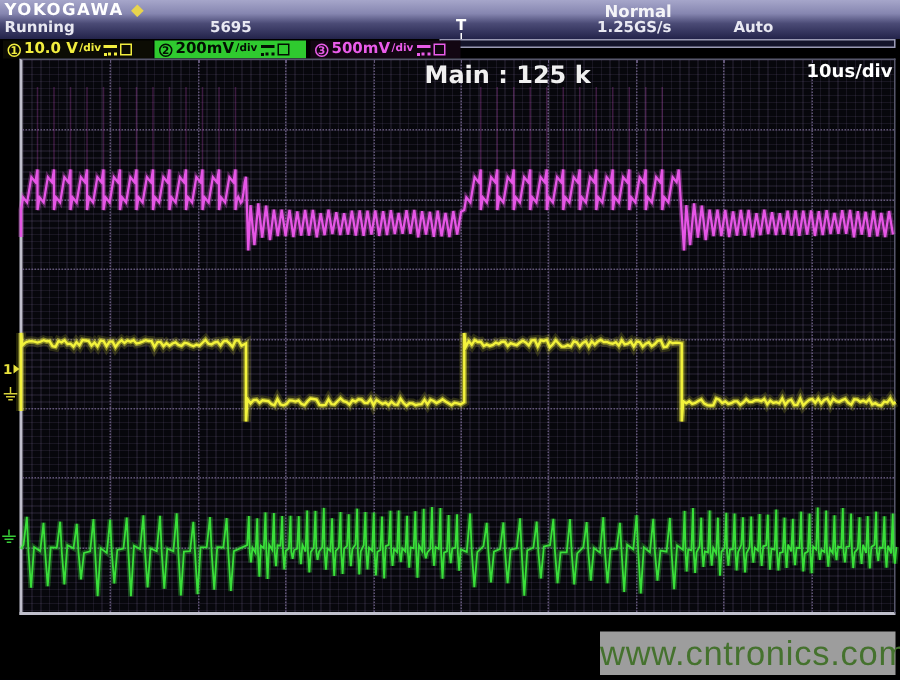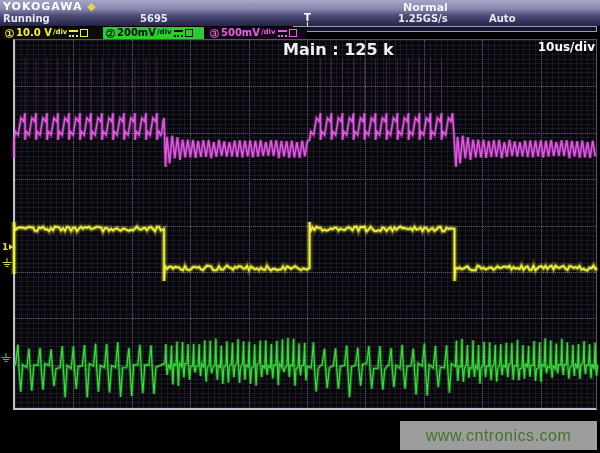--- a/index.html
+++ b/index.html
@@ -70,7 +70,7 @@
 
   
   #wmark{left:400px;top:421px;width:197px;height:29px;background:rgba(165,165,165,0.95);
-         color:#45722e;font-size:16px;line-height:29px;text-align:center;
+         color:#45722e;font-size:23px;line-height:29px;text-align:center;
          font-family:"Liberation Sans",sans-serif;letter-spacing:0.5px;}
 </style>
 </head>

